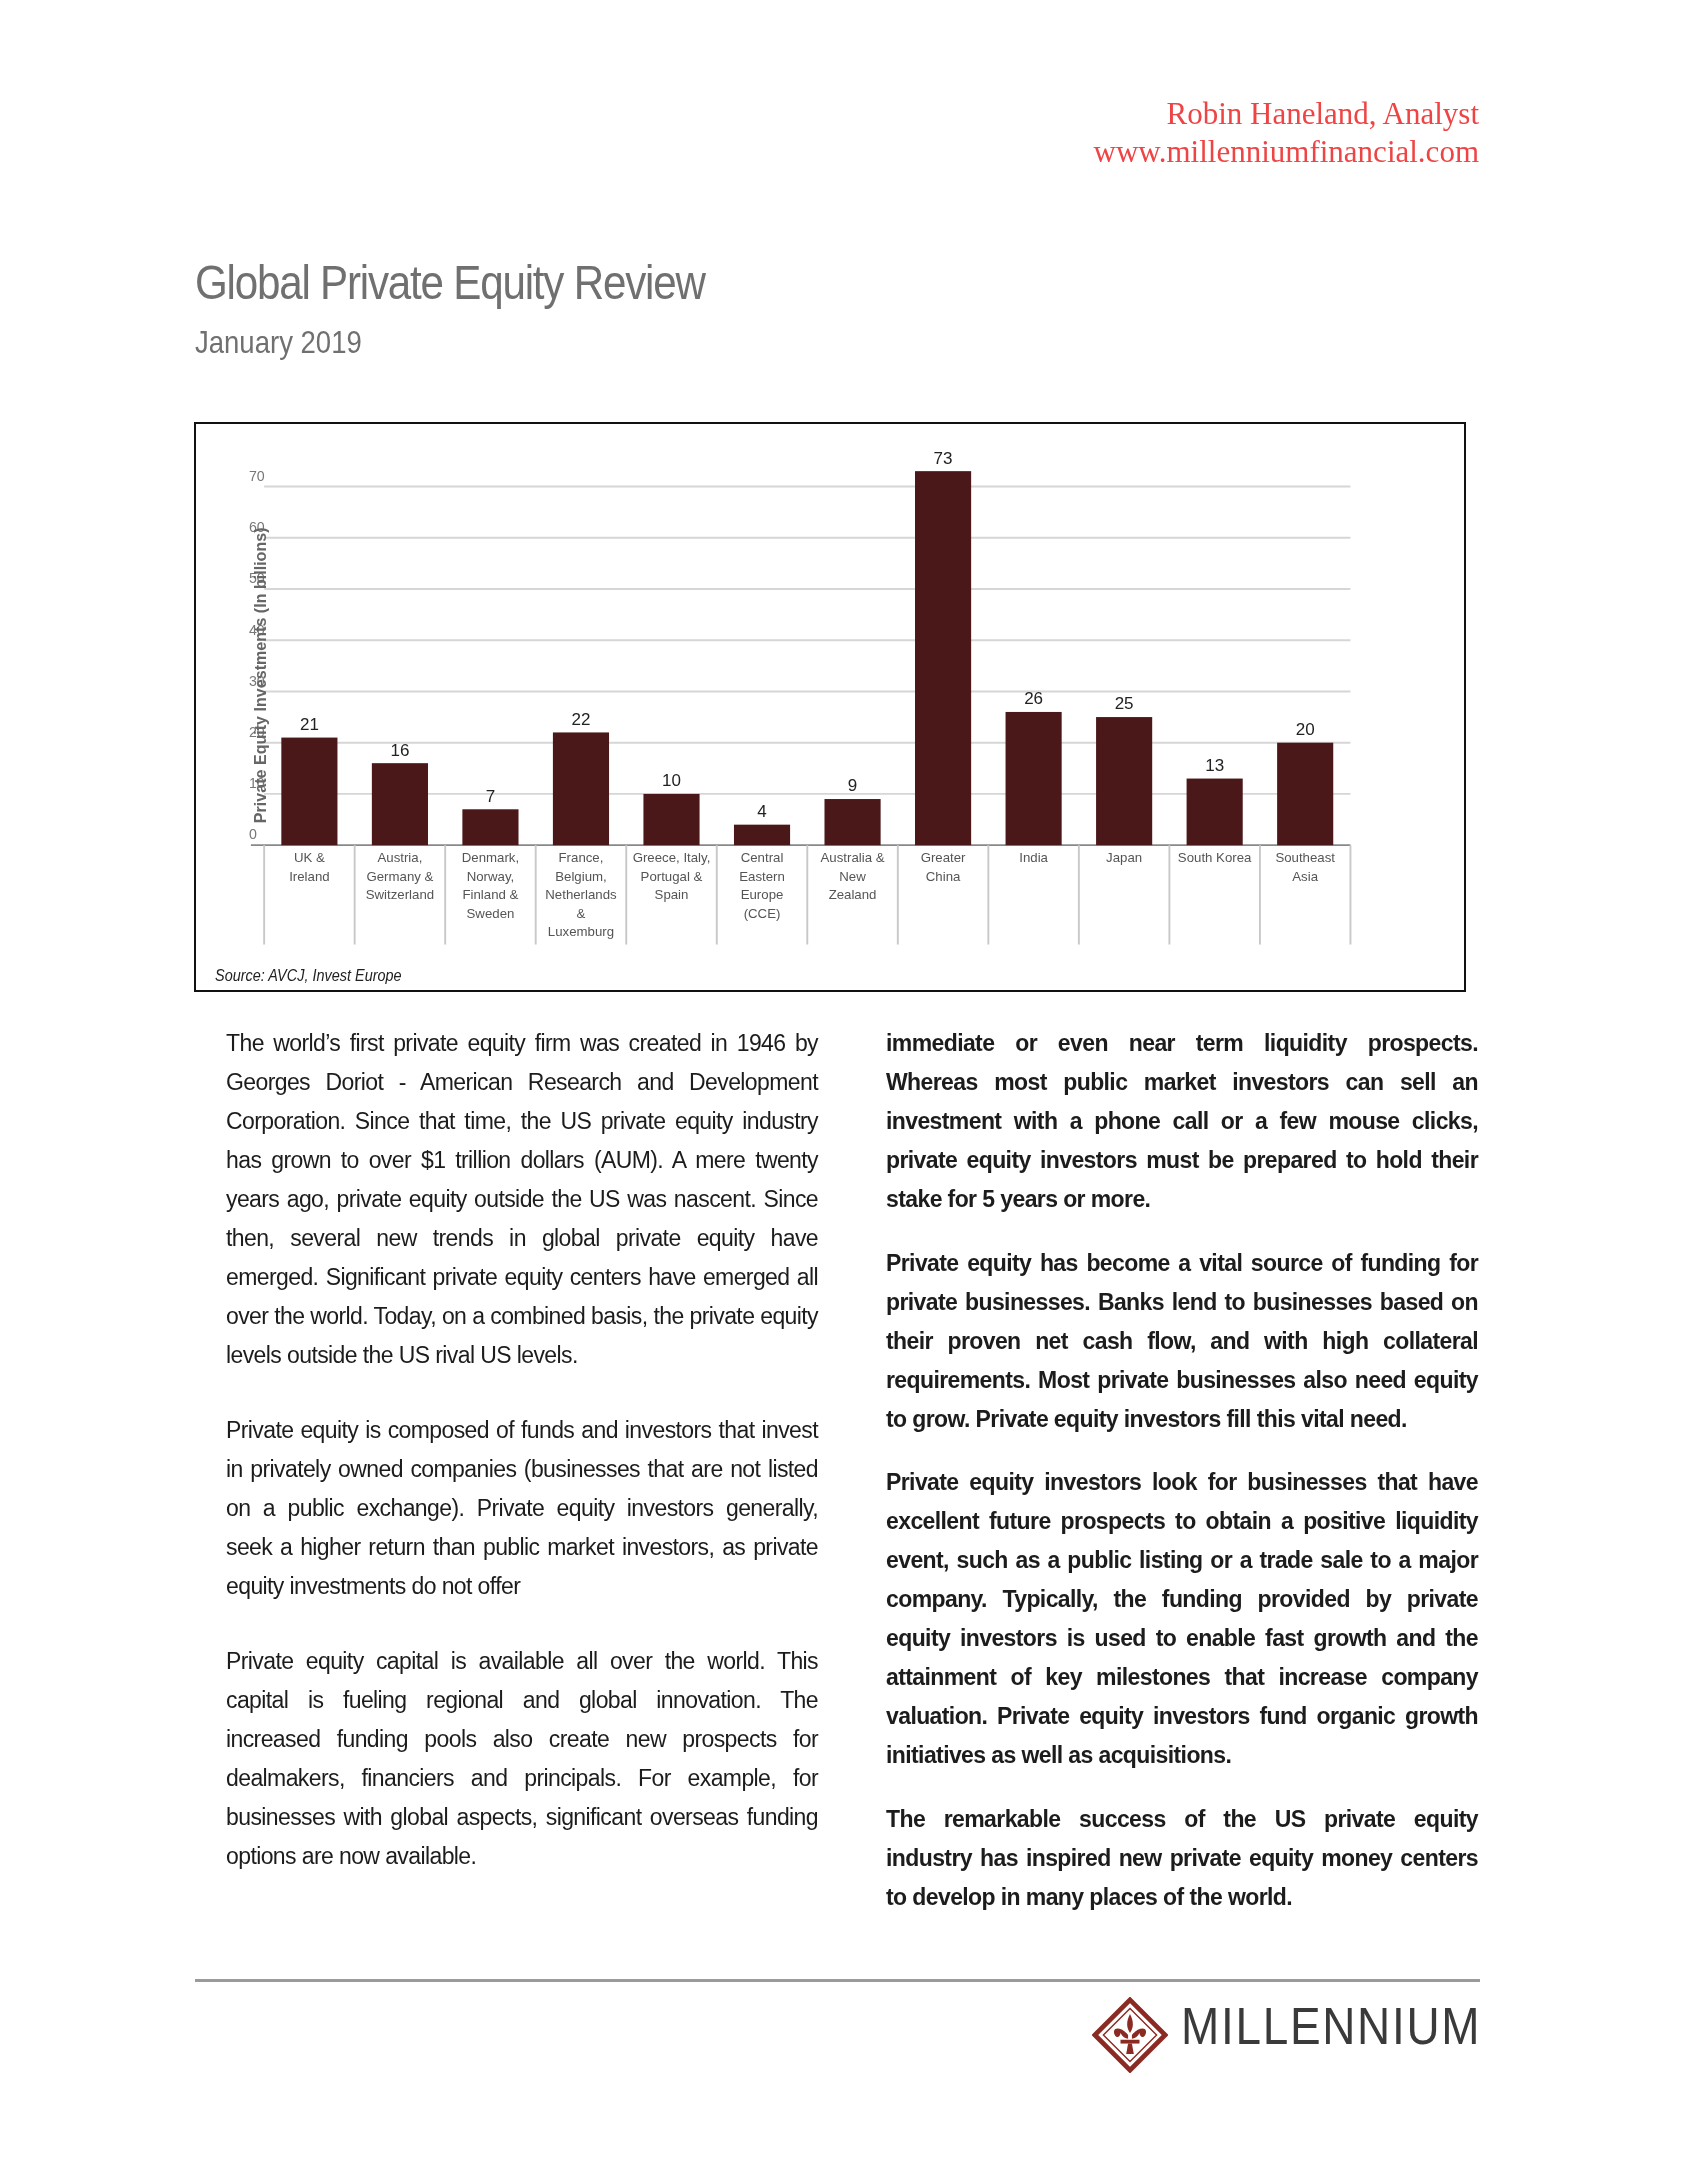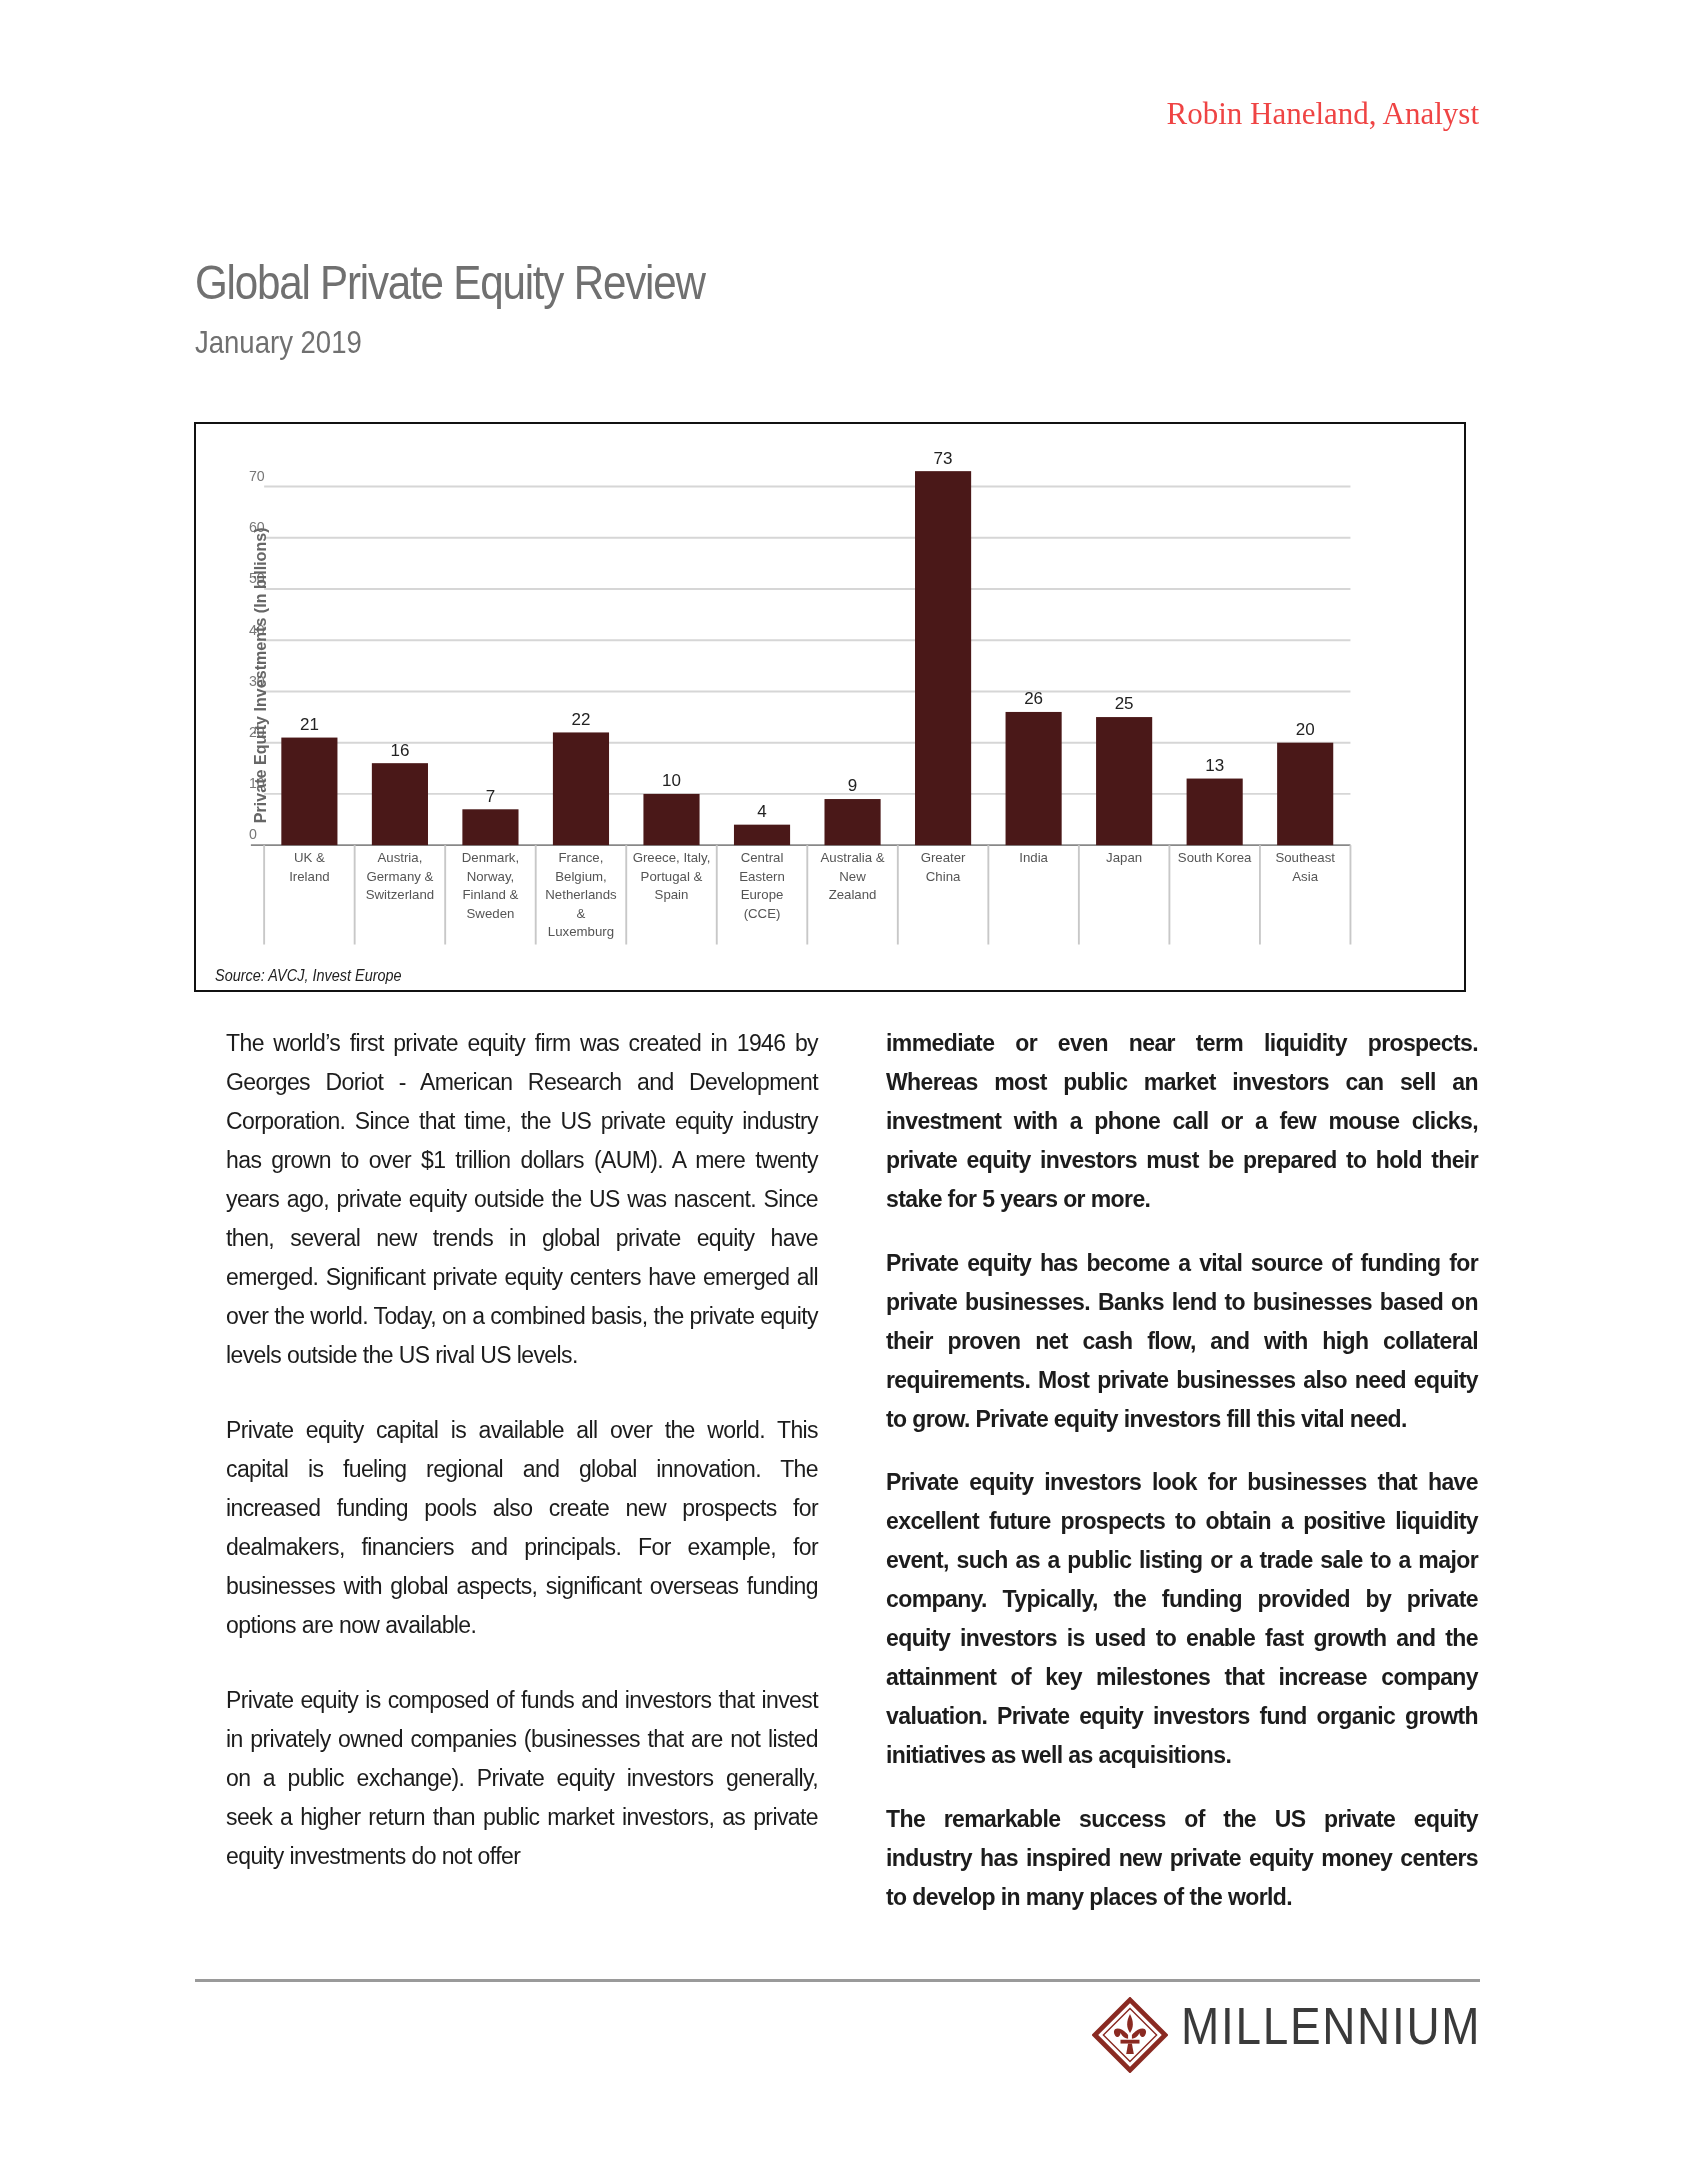--- a/index.html
+++ b/index.html
@@ -32,6 +32,7 @@
 
 <div class="header-block">
   <div>Robin Haneland, Analyst</div>
+  <div>www.millenniumfinancial.com</div>
 </div>
 
 <div class="title">Global Private Equity Review</div>

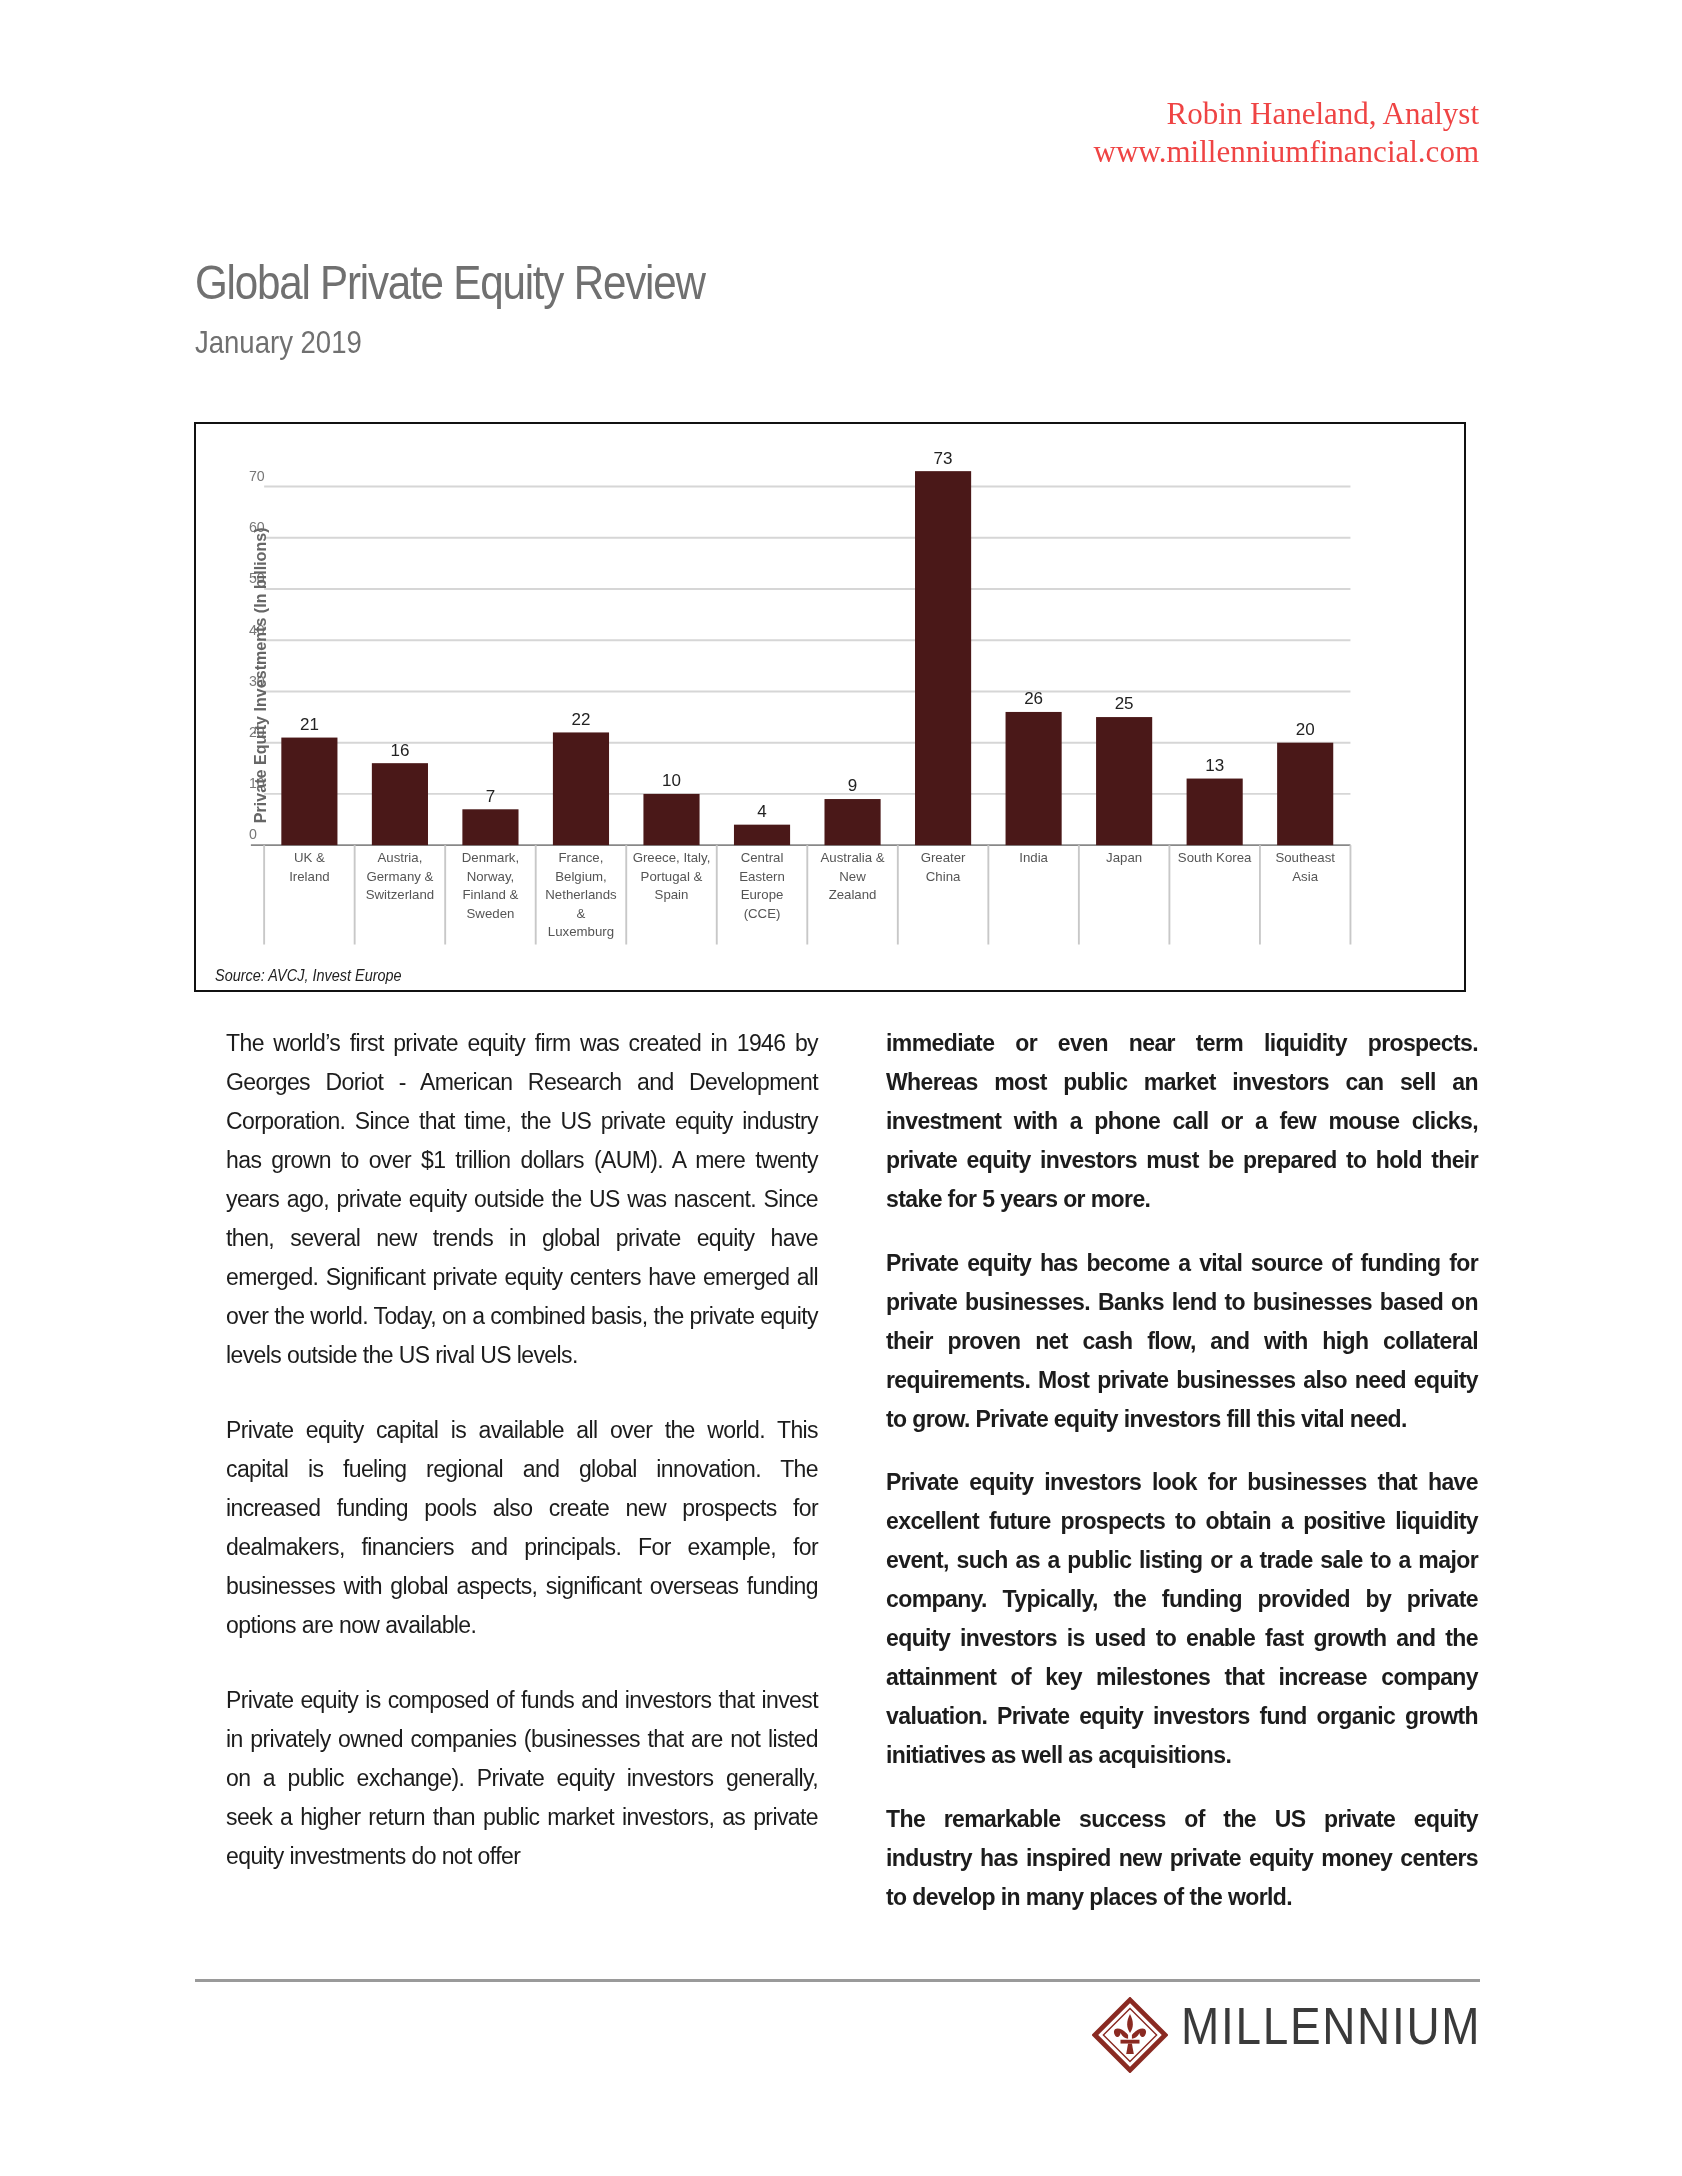--- a/index.html
+++ b/index.html
@@ -112,8 +112,8 @@
 
 <div class="col col-left">
   <p>The world’s first private equity firm was created in 1946 by Georges Doriot - American Research and Development Corporation. Since that time, the US private equity industry has grown to over $1 trillion dollars (AUM). A mere twenty years ago, private equity outside the US was nascent. Since then, several new trends in global private equity have emerged. Significant private equity centers have emerged all over the world. Today, on a combined basis, the private equity levels outside the US rival US levels.</p>
+  <p class="gap">Private equity is composed of funds and investors that invest in privately owned companies (businesses that are not listed on a public exchange). Private equity investors generally, seek a higher return than public market investors, as private equity investments do not offer</p>
   <p class="gap">Private equity capital is available all over the world. This capital is fueling regional and global innovation. The increased funding pools also create new prospects for dealmakers, financiers and principals.  For example, for businesses with global aspects, significant overseas funding options are now available.</p>
-  <p class="gap">Private equity is composed of funds and investors that invest in privately owned companies (businesses that are not listed on a public exchange). Private equity investors generally, seek a higher return than public market investors, as private equity investments do not offer</p>
 </div>
 
 <div class="col col-right">

